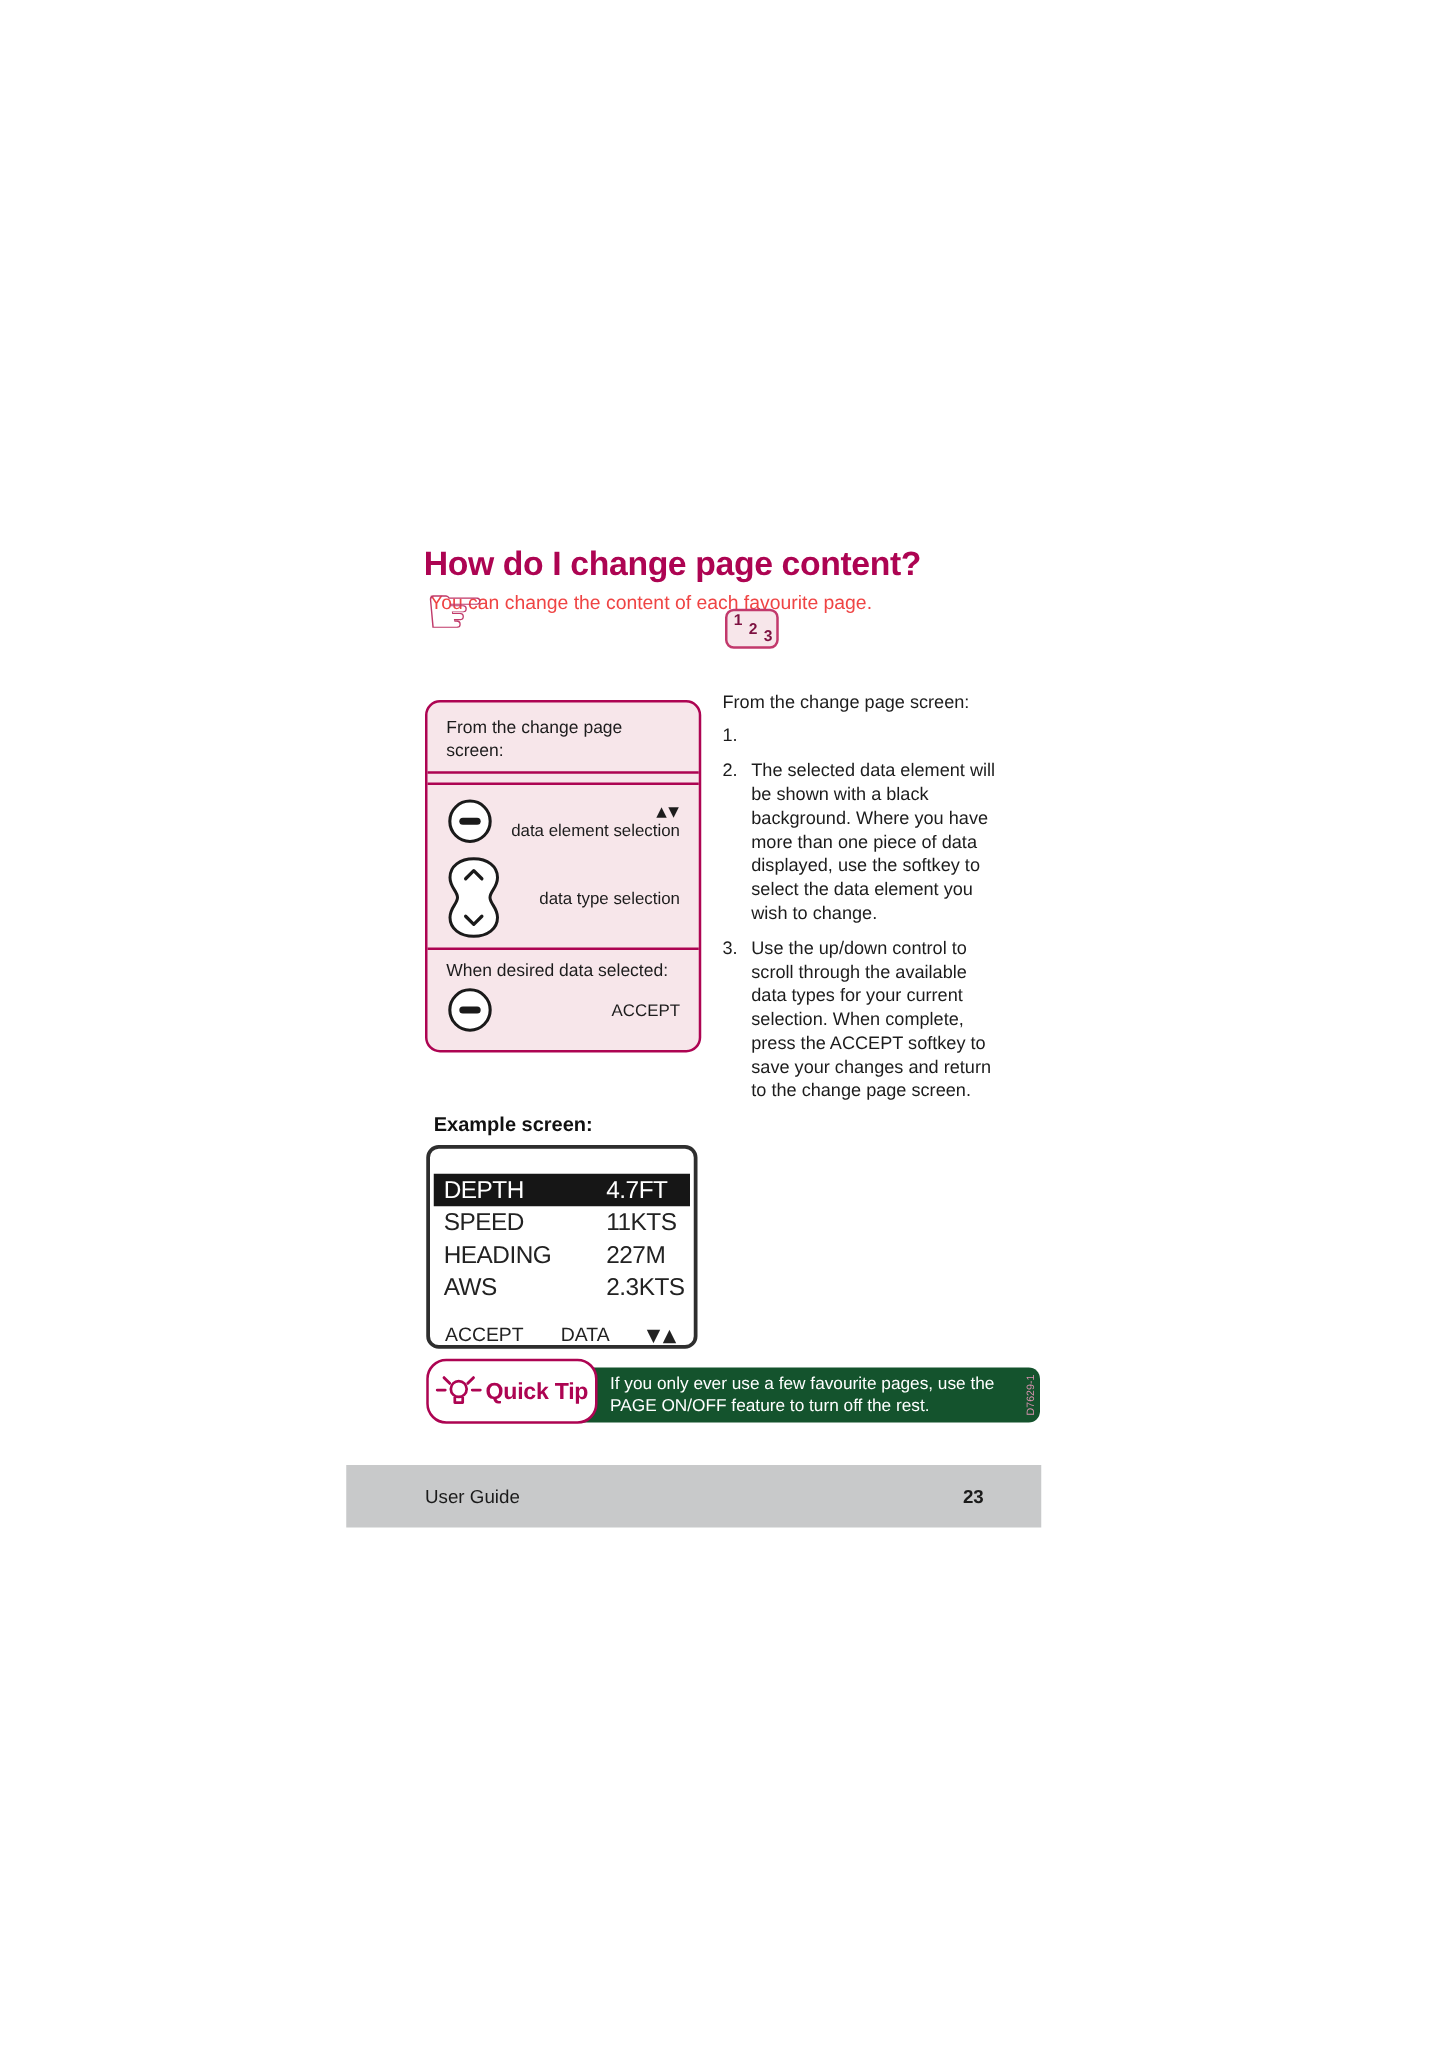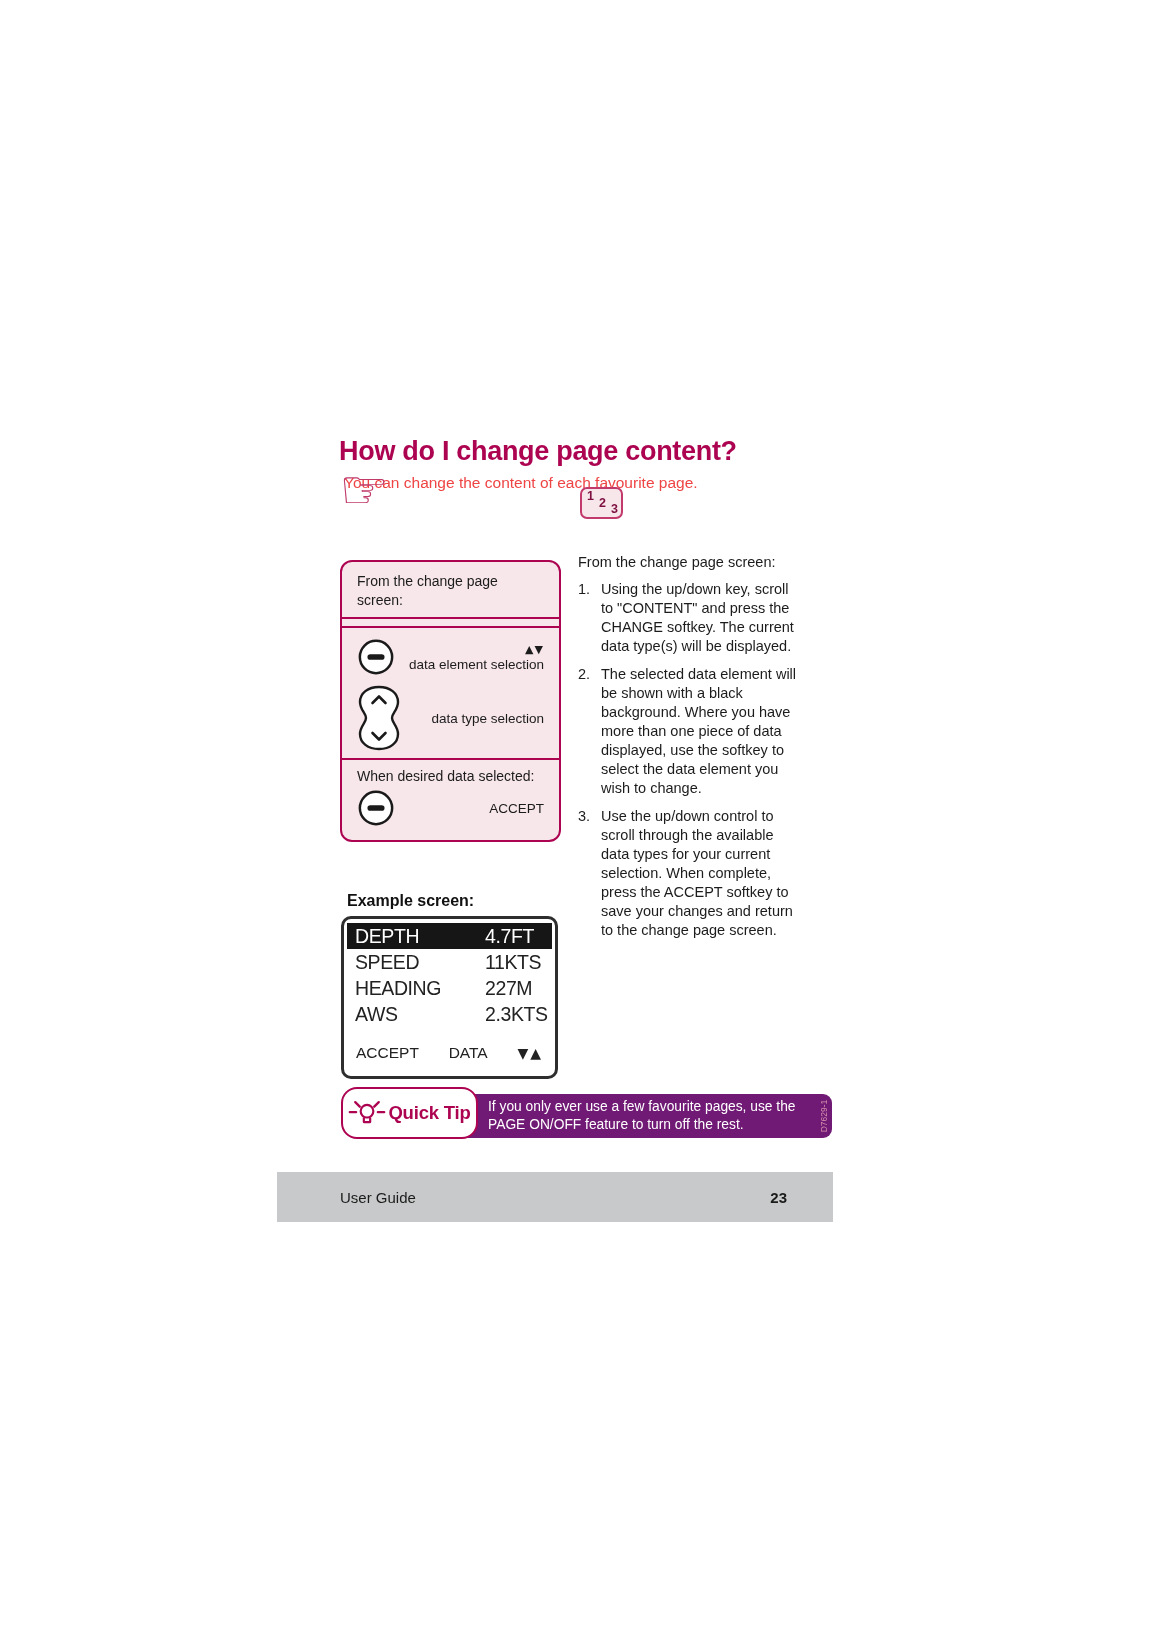--- a/index.html
+++ b/index.html
@@ -142,7 +142,6 @@
     <div class="instr-intro">From the change page screen:</div>
     <div class="step">
       <span class="step-num">1.</span>
-      <span class="step-text">Using the up/down key, scroll to "CONTENT" and press the CHANGE softkey. The current data type(s) will be displayed.</span>
     </div>
     <div class="step">
       <span class="step-num">2.</span>

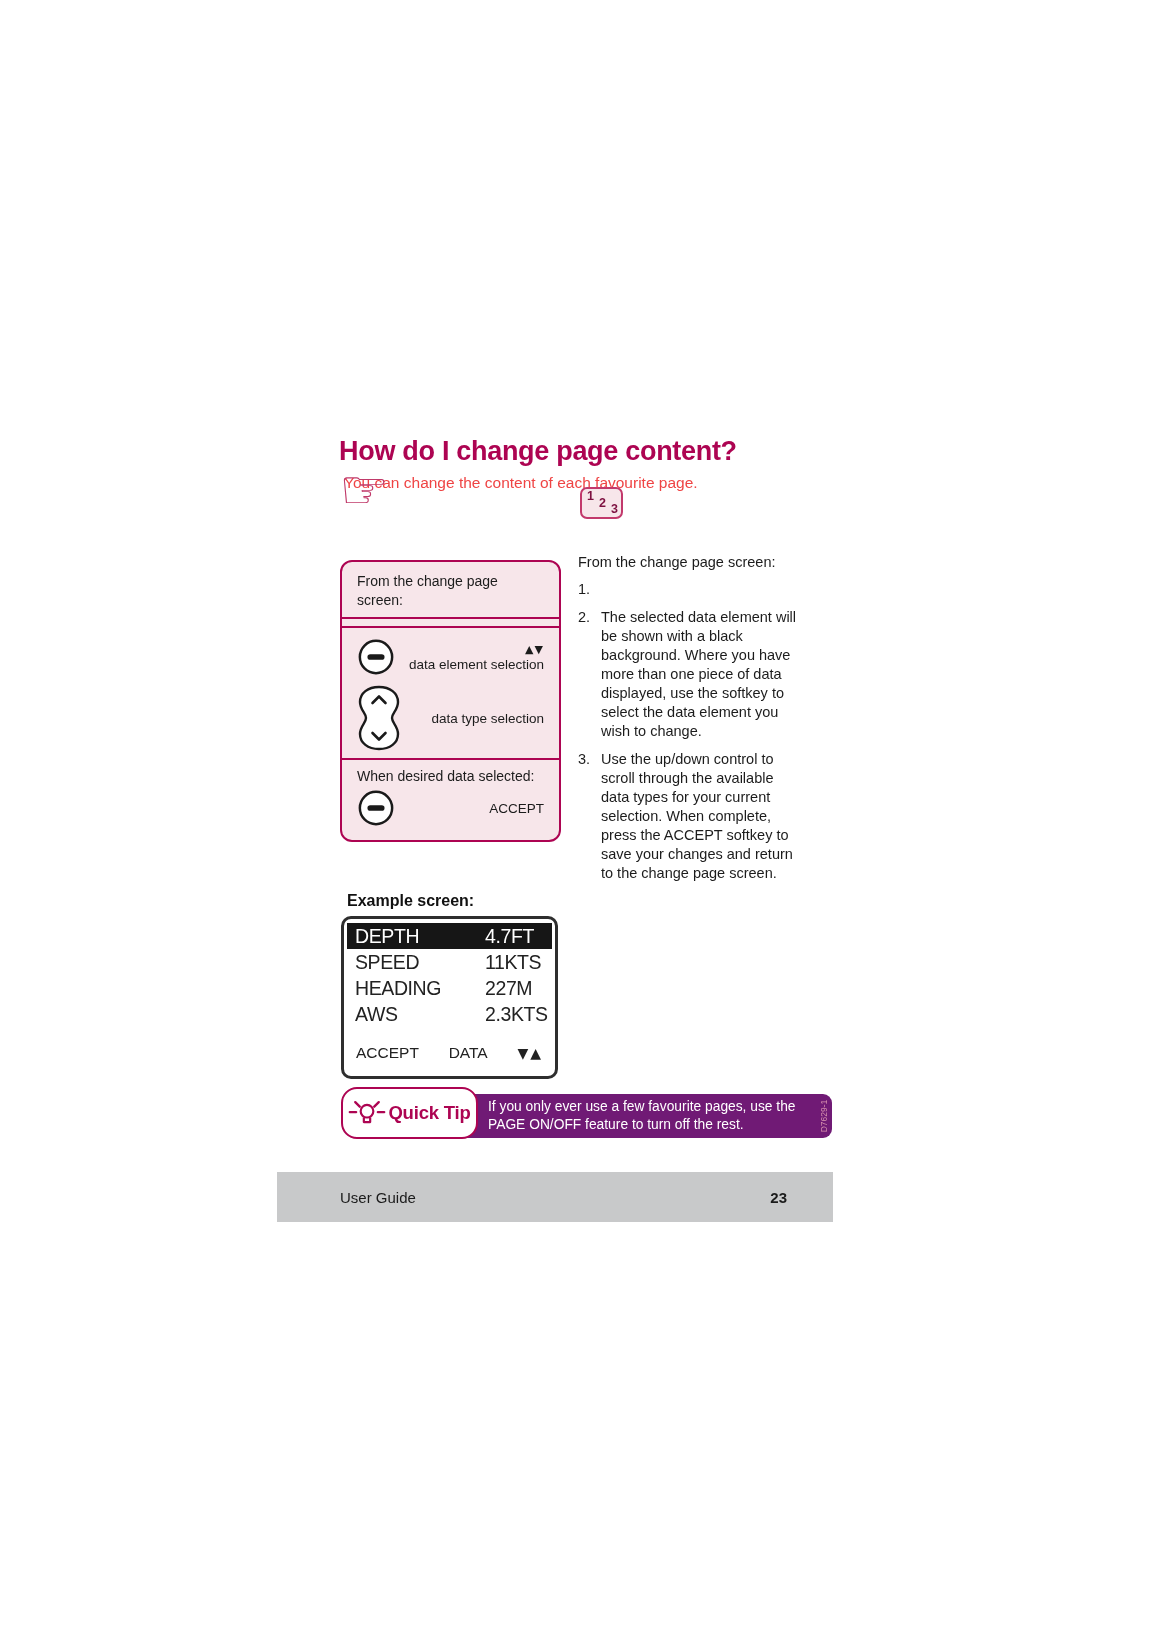--- a/index.html
+++ b/index.html
@@ -50,7 +50,7 @@
   
   .example-label { position: absolute; left: 347px; top: 892px; font-size: 16px; font-weight: bold; color: #111; }
   .screen { position: absolute; left: 341px; top: 916px; width: 217px; height: 163px;
-            background: #fff; border: 3px solid #2e2e2e; border-radius: 10px; padding-top: 4px; }
+            background: #fff; border: 3px solid #2e2e2e; border-radius: 10px; padding-top: 20px; }
   .scr-row { display: grid; grid-template-columns: 130px 1fr; height: 26px; line-height: 26px;
              padding: 0 11px; font-size: 19.5px; letter-spacing: -0.4px; color: #222; }
   .scr-row.selected { background: #161616; color: #fff; margin: 0 3px; padding: 0 8px; }

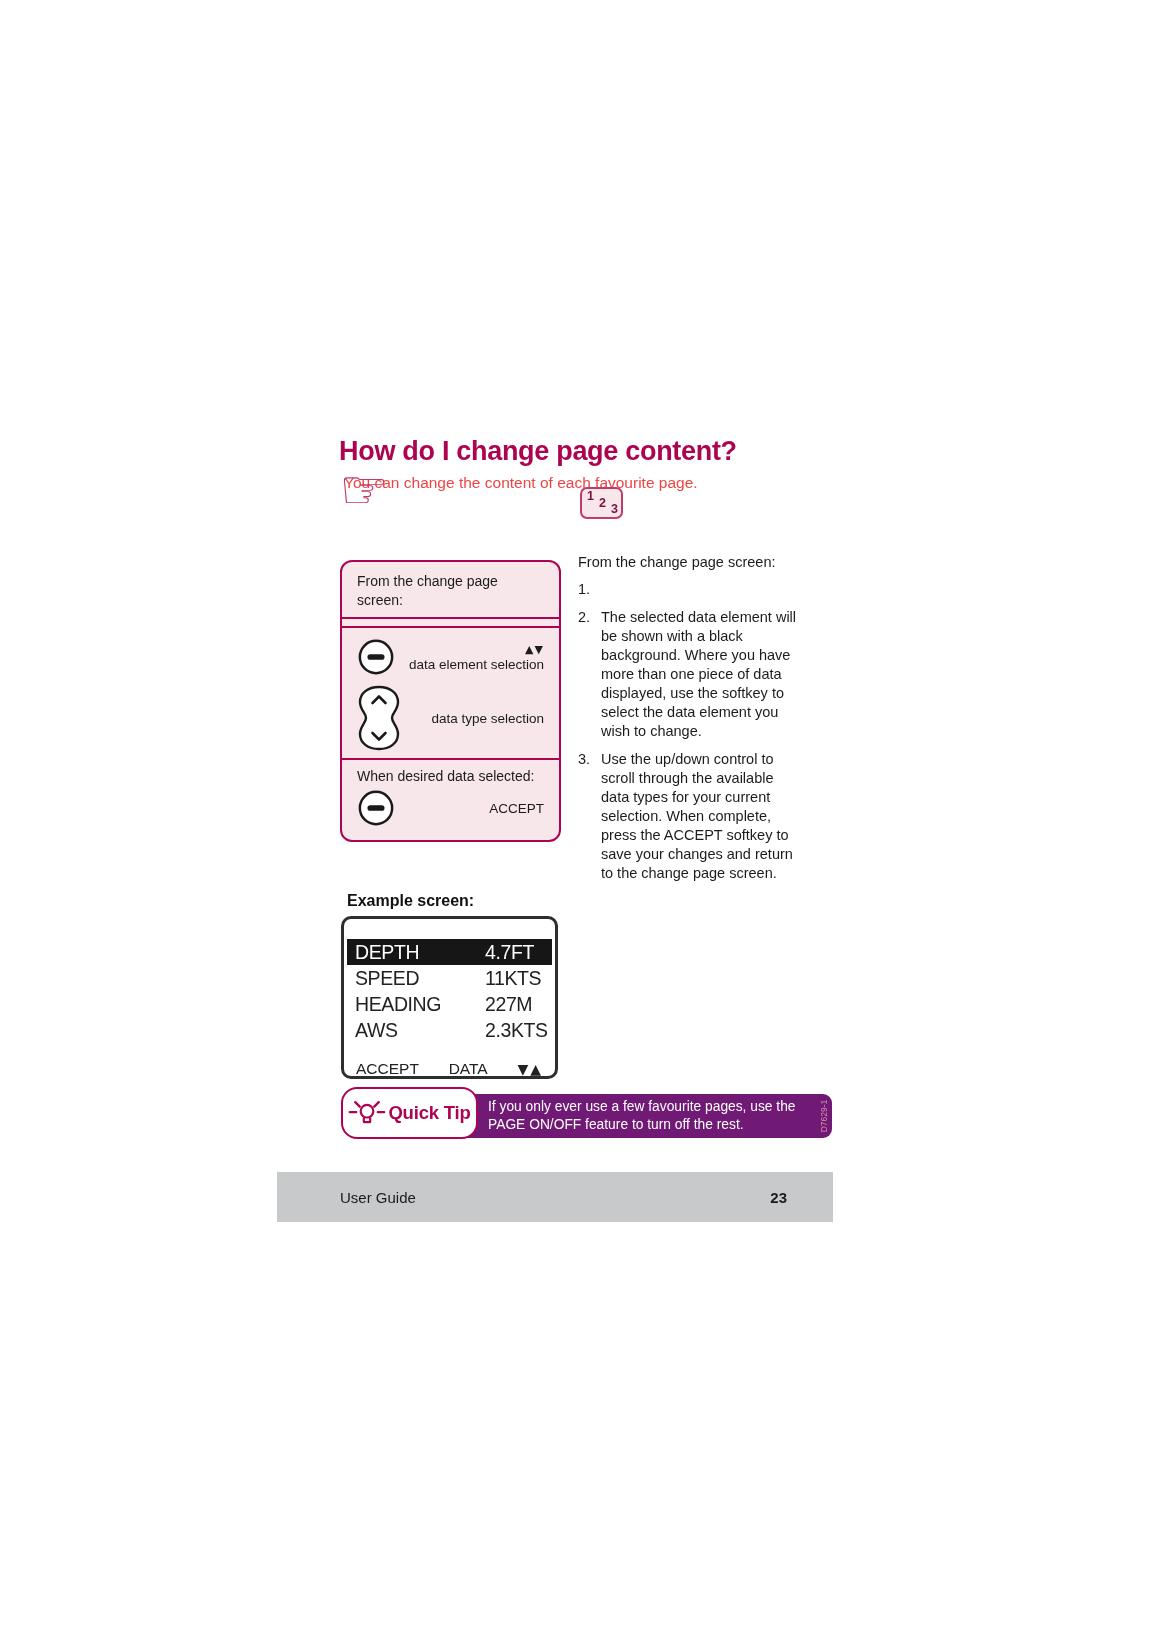--- a/index.html
+++ b/index.html
@@ -60,7 +60,7 @@
 
   
   .tipbar { position: absolute; left: 420px; top: 1094px; width: 412px; height: 44px;
-            background: #701a75; border-radius: 9px; }
+            background: #14532d; border-radius: 9px; }
   .tip-text { margin: 4px 0 0 68px; width: 310px; color: #fff; font-size: 13.8px; line-height: 18px; }
   .tip-code-holder { position: absolute; right: 0; top: 0; width: 16px; height: 100%;
                      display: flex; align-items: center; justify-content: center; }

